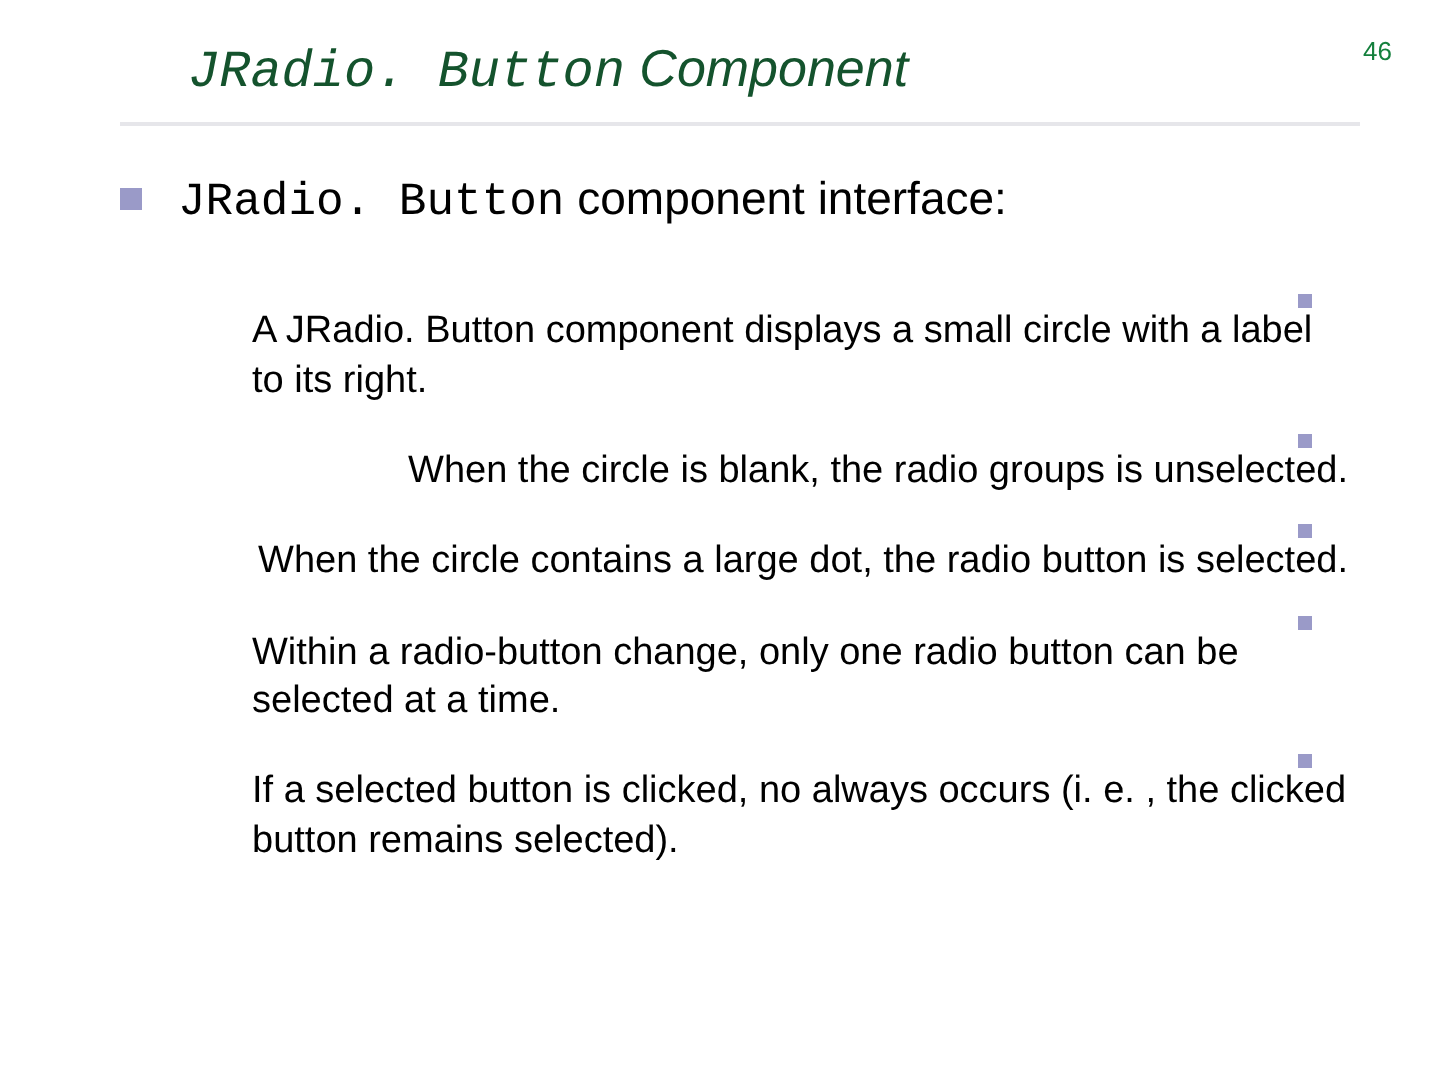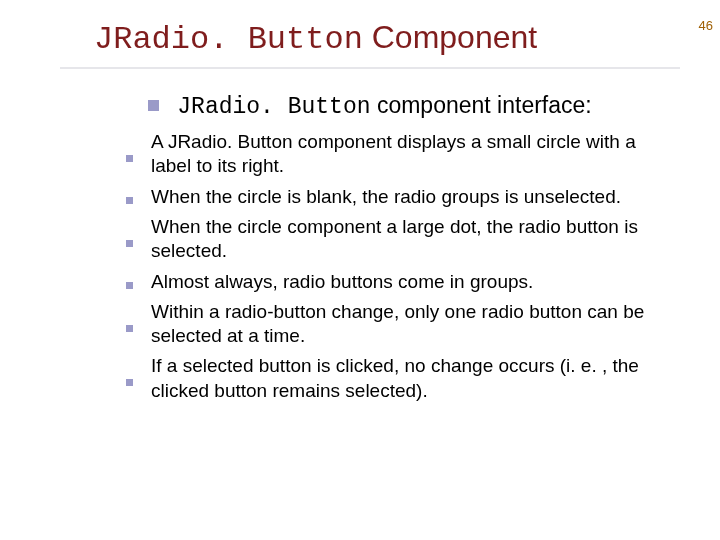--- a/index.html
+++ b/index.html
@@ -27,10 +27,11 @@
     color: #a16207;
   }
   .title {
-    font-size: 32px;
+    font-size: 26px;
     line-height: 1.1;
-    color: #7f1d1d;
+    color: #14532d;
     margin: 2px 0 0 34px;
+    font-style: italic;
   }
   .title .mono {
     font-family: "Courier New", Courier, monospace;

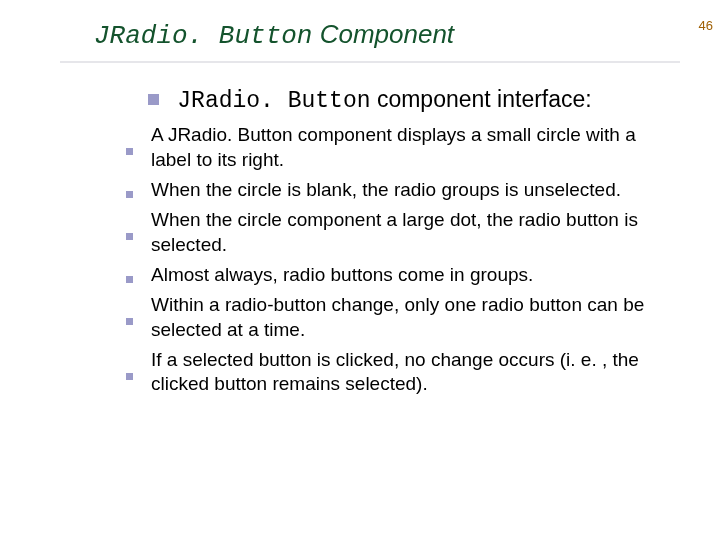--- a/index.html
+++ b/index.html
@@ -22,9 +22,9 @@
   .pagenum {
     position: absolute;
     top: 18px;
-    right: 7px;
+    right: 24px;
     font-size: 13px;
-    color: #a16207;
+    color: #15803d;
   }
   .title {
     font-size: 26px;

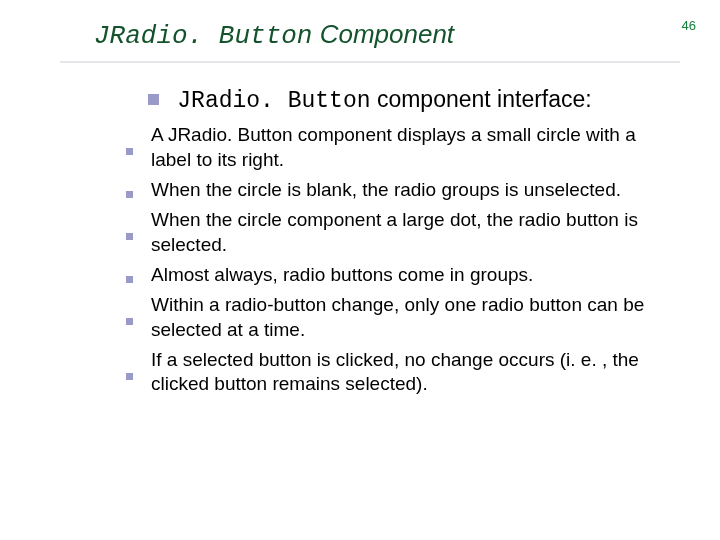--- a/index.html
+++ b/index.html
@@ -45,8 +45,7 @@
     display: flex;
     align-items: flex-start;
     margin-left: 0;
-    margin-bottom: 8px;
-    justify-content: center;
+    margin-bottom: 24px;
   }
   .lvl1-text {
     font-size: 23px;

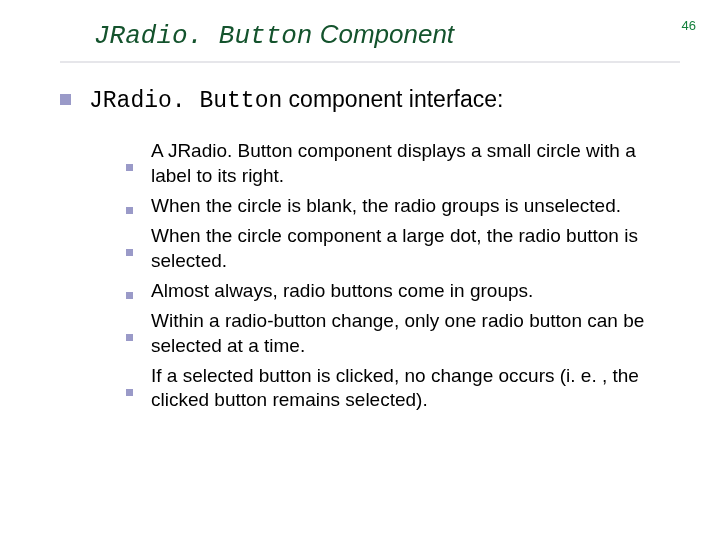--- a/index.html
+++ b/index.html
@@ -67,8 +67,9 @@
   }
   .lvl2 {
     display: flex;
-    align-items: center;
+    align-items: flex-end;
     margin-bottom: 6px;
+    flex-direction: column;
   }
   .bullet2 {
     flex: 0 0 auto;

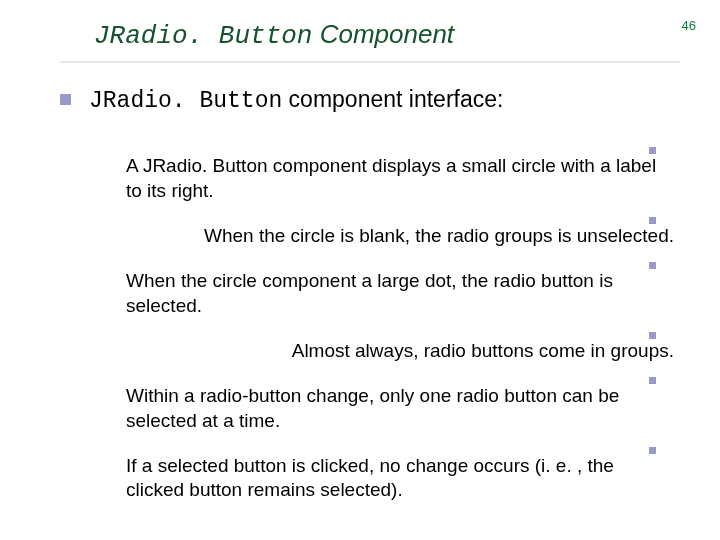--- a/index.html
+++ b/index.html
@@ -114,7 +114,7 @@
     </div>
     <div class="lvl2">
       <span class="bullet2"></span>
-      <span class="lvl2-text">When the circle component a large dot, the radio button is selected.</span>
+      <span class="lvl2-text">When the circle contains a large dot, the radio button is selected.</span>
     </div>
     <div class="lvl2">
       <span class="bullet2"></span>

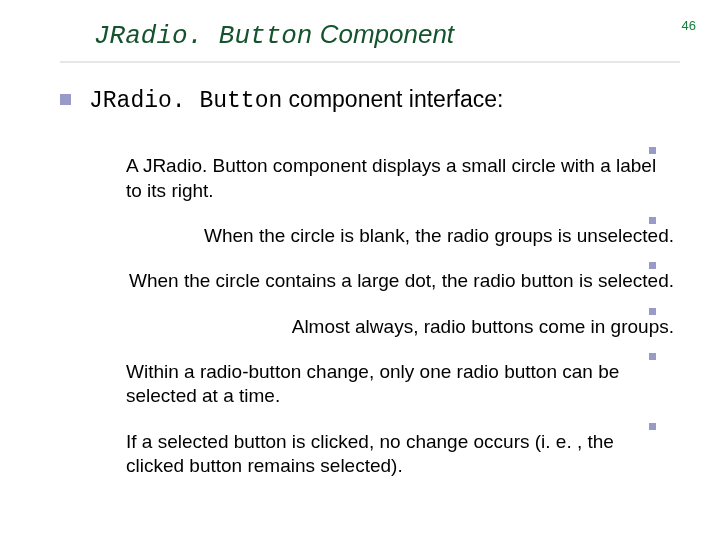--- a/index.html
+++ b/index.html
@@ -118,10 +118,6 @@
     </div>
     <div class="lvl2">
       <span class="bullet2"></span>
-      <span class="lvl2-text">Almost always, radio buttons come in groups.</span>
-    </div>
-    <div class="lvl2">
-      <span class="bullet2"></span>
       <span class="lvl2-text">Within a radio-button change, only one radio button can be selected at a time.</span>
     </div>
     <div class="lvl2">

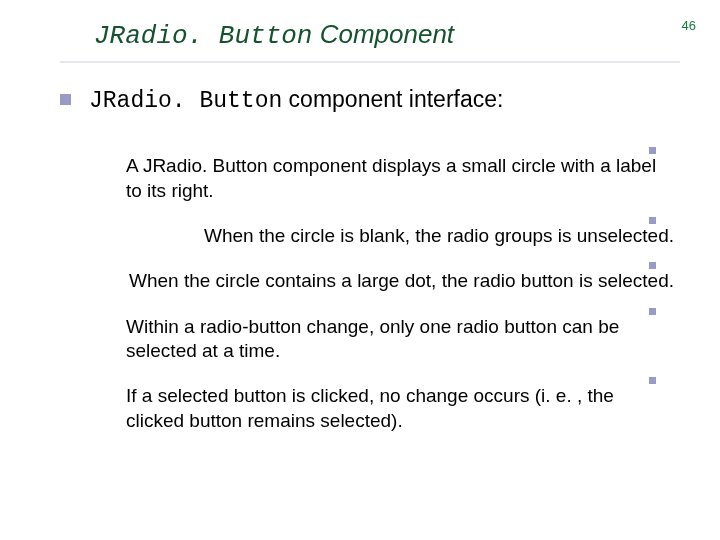--- a/index.html
+++ b/index.html
@@ -122,7 +122,7 @@
     </div>
     <div class="lvl2">
       <span class="bullet2"></span>
-      <span class="lvl2-text">If a selected button is clicked, no change occurs (i. e. , the clicked button remains selected).</span>
+      <span class="lvl2-text">If a selected button is clicked, no always occurs (i. e. , the clicked button remains selected).</span>
     </div>
   </div>
 

